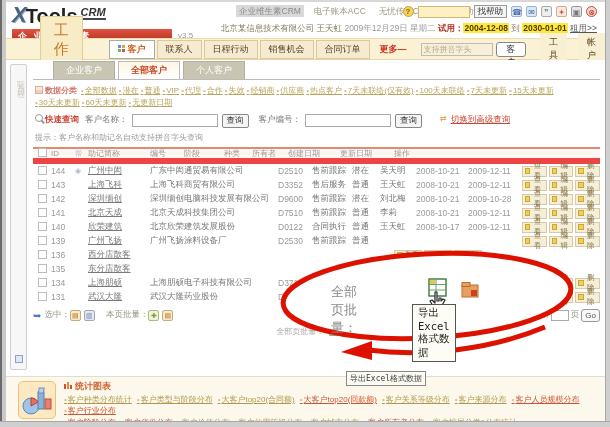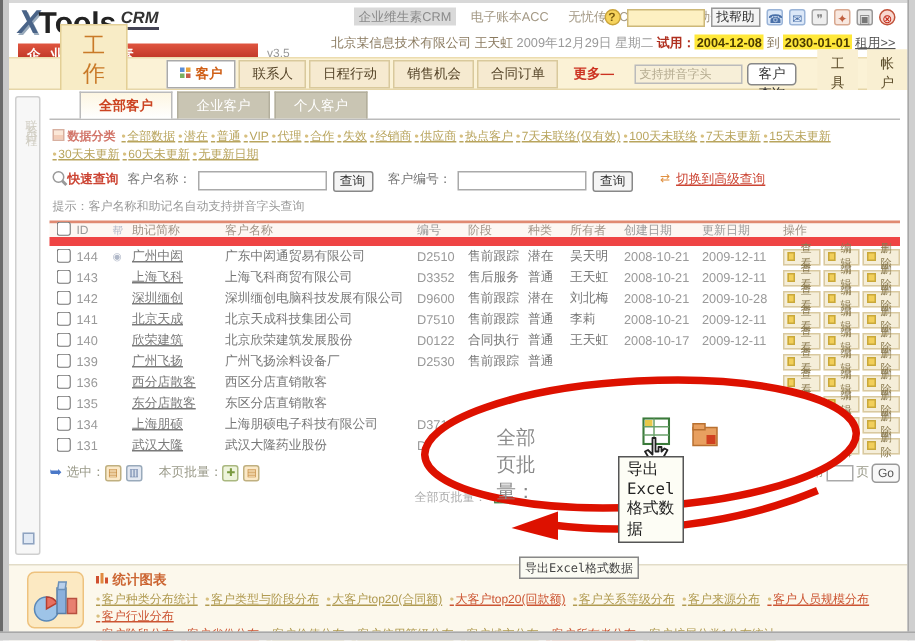--- a/index.html
+++ b/index.html
@@ -49,7 +49,7 @@
   .nav-search { width:72px; height:13px; background:#f7efd8; border:1px solid #bbb; font-size:8px; color:#999; padding:0 2px; margin-left:4px; }
   .nav-search::placeholder { color:#b5ab90; }
   .nav-search-btn { height:15px; background:#fff; border:1px solid #888; border-radius:3px; font-size:9px; color:#333; padding:0 6px; margin-left:3px; }
-  .right-btns { display:flex; margin-left:14px; gap:6px;align-items:flex-end; }
+  .right-btns { display:flex; margin-left:14px; gap:11px;align-items:flex-end; }
   .rbtn { font-size:9px; color:#5a4a28; background:#f9efd2; padding:2px 8px; border:1px solid #f9efd2; }
 
   

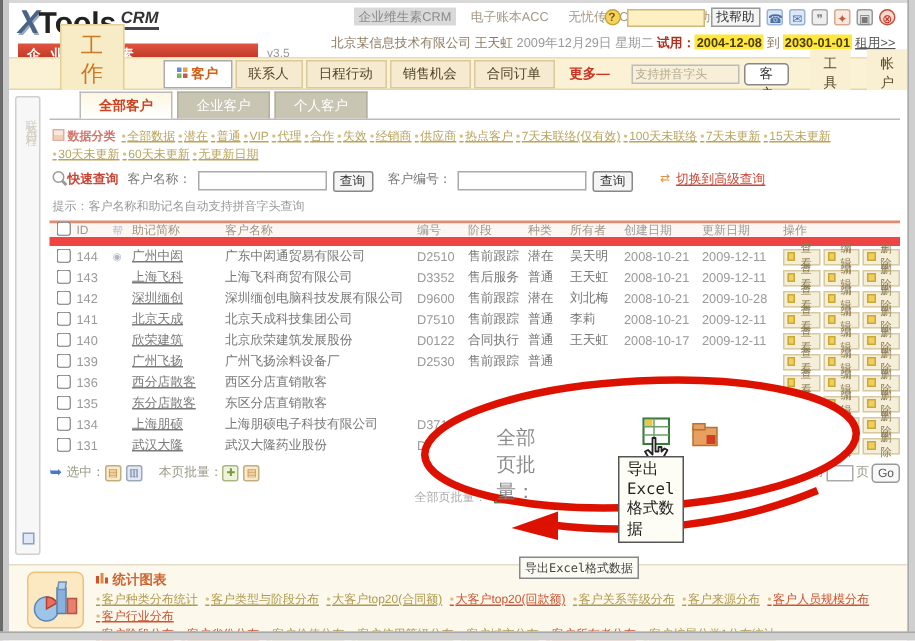--- a/index.html
+++ b/index.html
@@ -219,8 +219,8 @@
     <div class="main">
 
       <div class="subtabs">
-        <span class="subtab active">全部客户</span>
-          <span class="subtab">企业客户</span>
+        <span class="subtab">企业客户</span>
+          <span class="subtab active">全部客户</span>
           <span class="subtab">个人客户</span>
       </div>
 

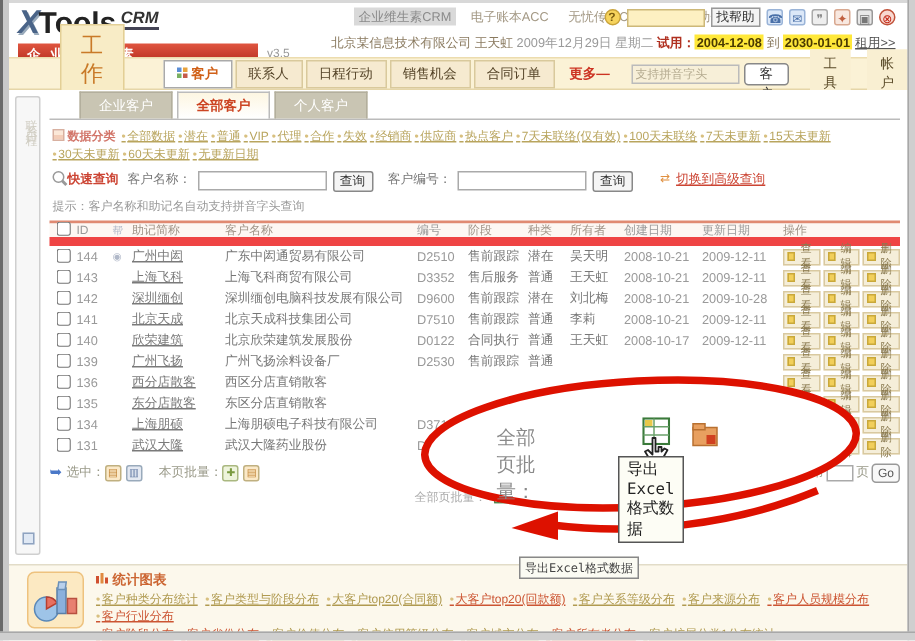--- a/index.html
+++ b/index.html
@@ -249,7 +249,6 @@
         <span class="c-id">ID</span>
         <span class="c-flag">帮</span>
         <span class="c-alias">助记简称</span>
-        <span class="c-name">客户名称</span>
         <span class="c-code">编号</span>
         <span class="c-stage">阶段</span>
         <span class="c-kind">种类</span>

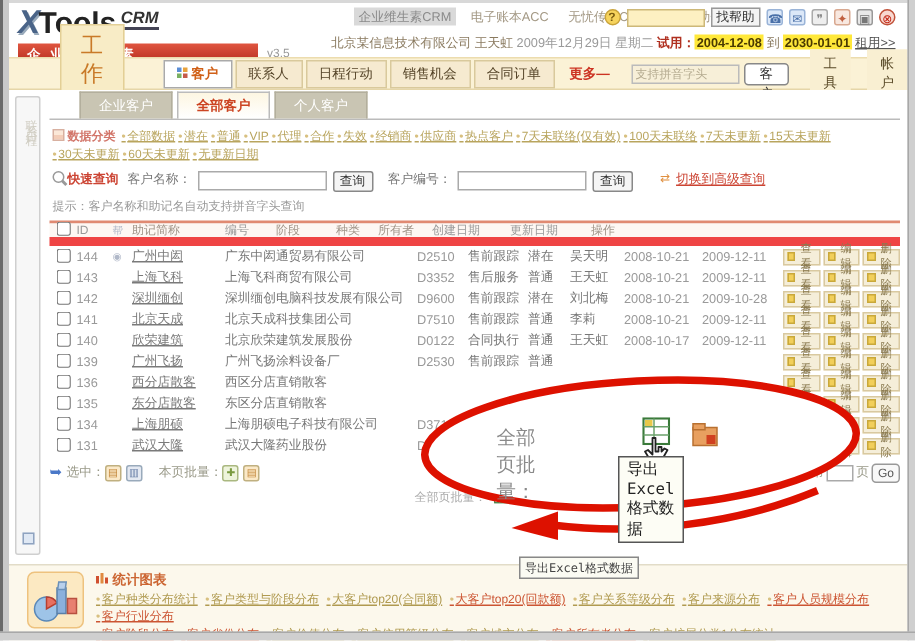--- a/index.html
+++ b/index.html
@@ -426,7 +426,6 @@
           <span class="c-id">136</span>
           <span class="c-flag"></span>
           <span class="c-alias"><a href="#">西分店散客</a></span>
-          <span class="c-name">西区分店直销散客</span>
           <span class="c-code"></span>
           <span class="c-stage"></span>
           <span class="c-kind"></span>

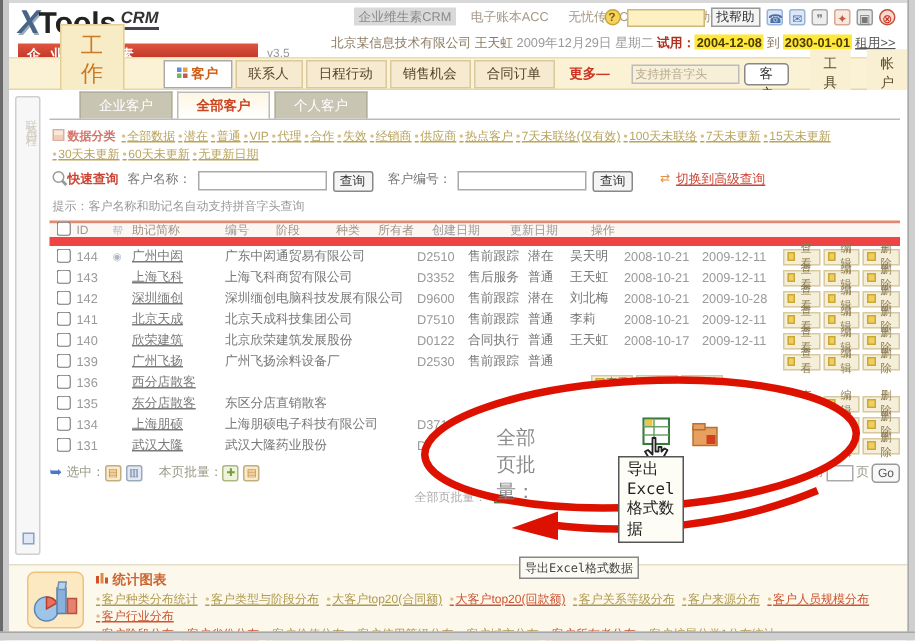--- a/index.html
+++ b/index.html
@@ -452,7 +452,6 @@
           <span class="c-id">135</span>
           <span class="c-flag"></span>
           <span class="c-alias"><a href="#">东分店散客</a></span>
-          <span class="c-name">东区分店直销散客</span>
           <span class="c-code"></span>
           <span class="c-stage"></span>
           <span class="c-kind"></span>

